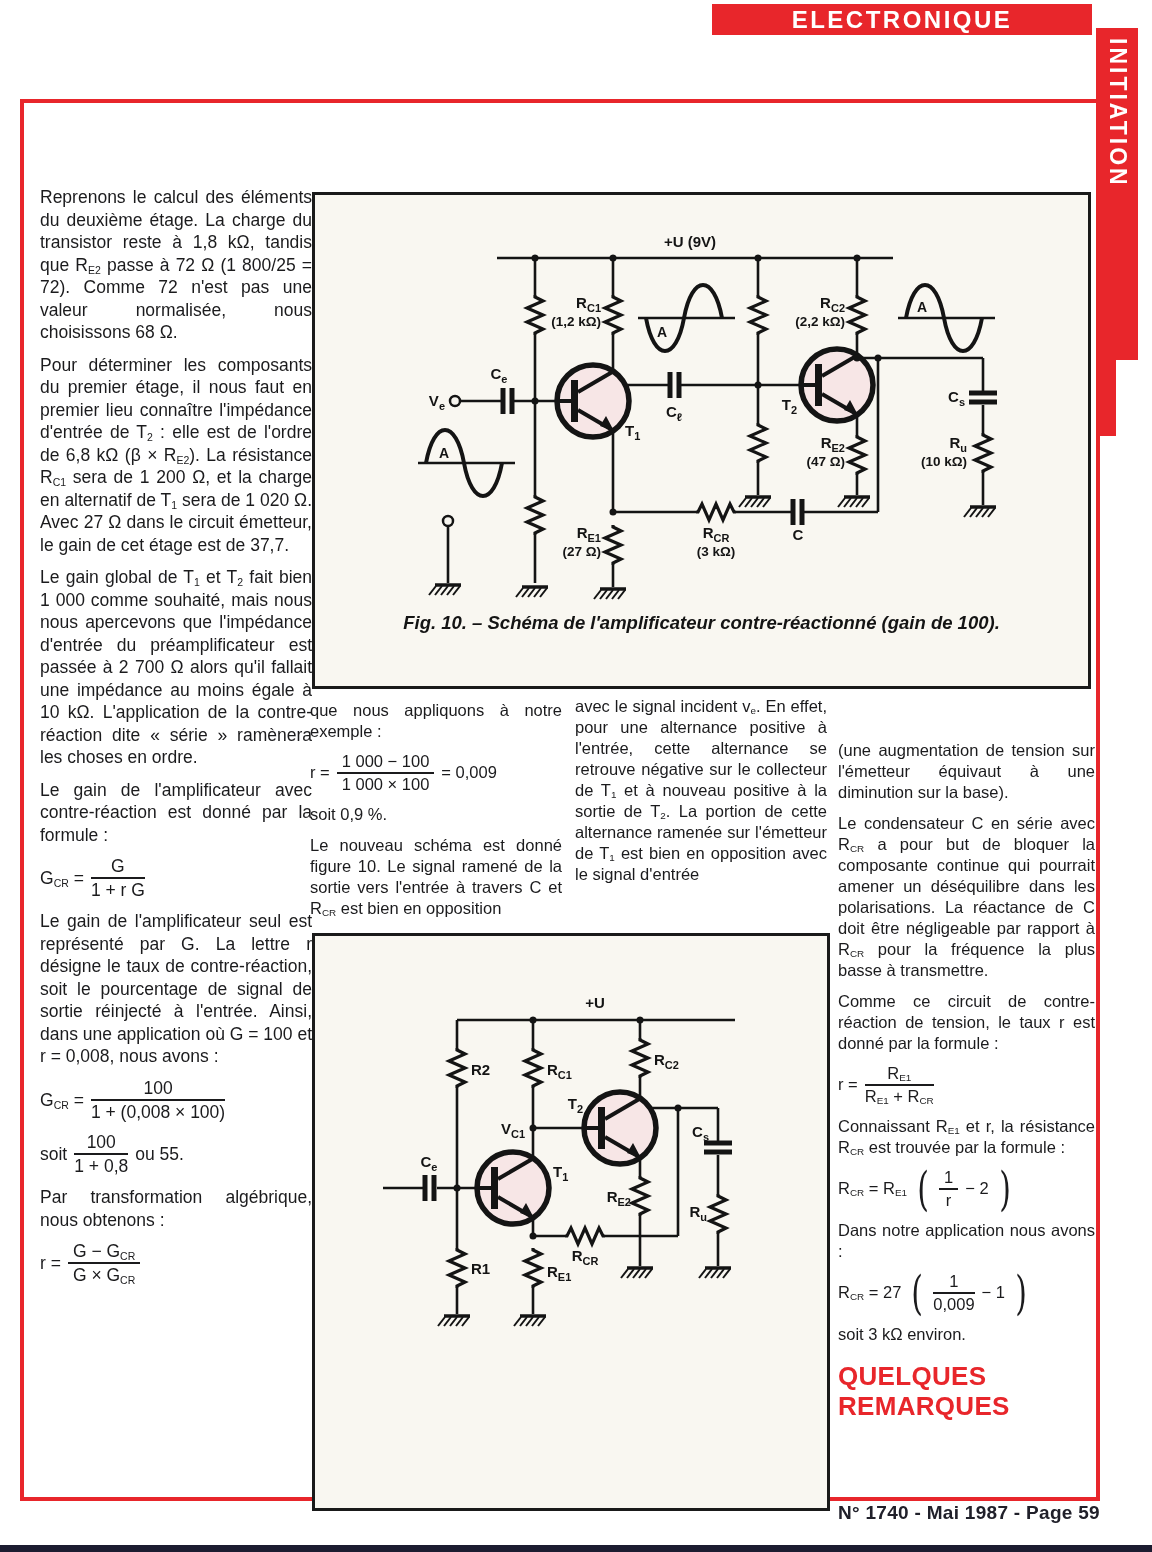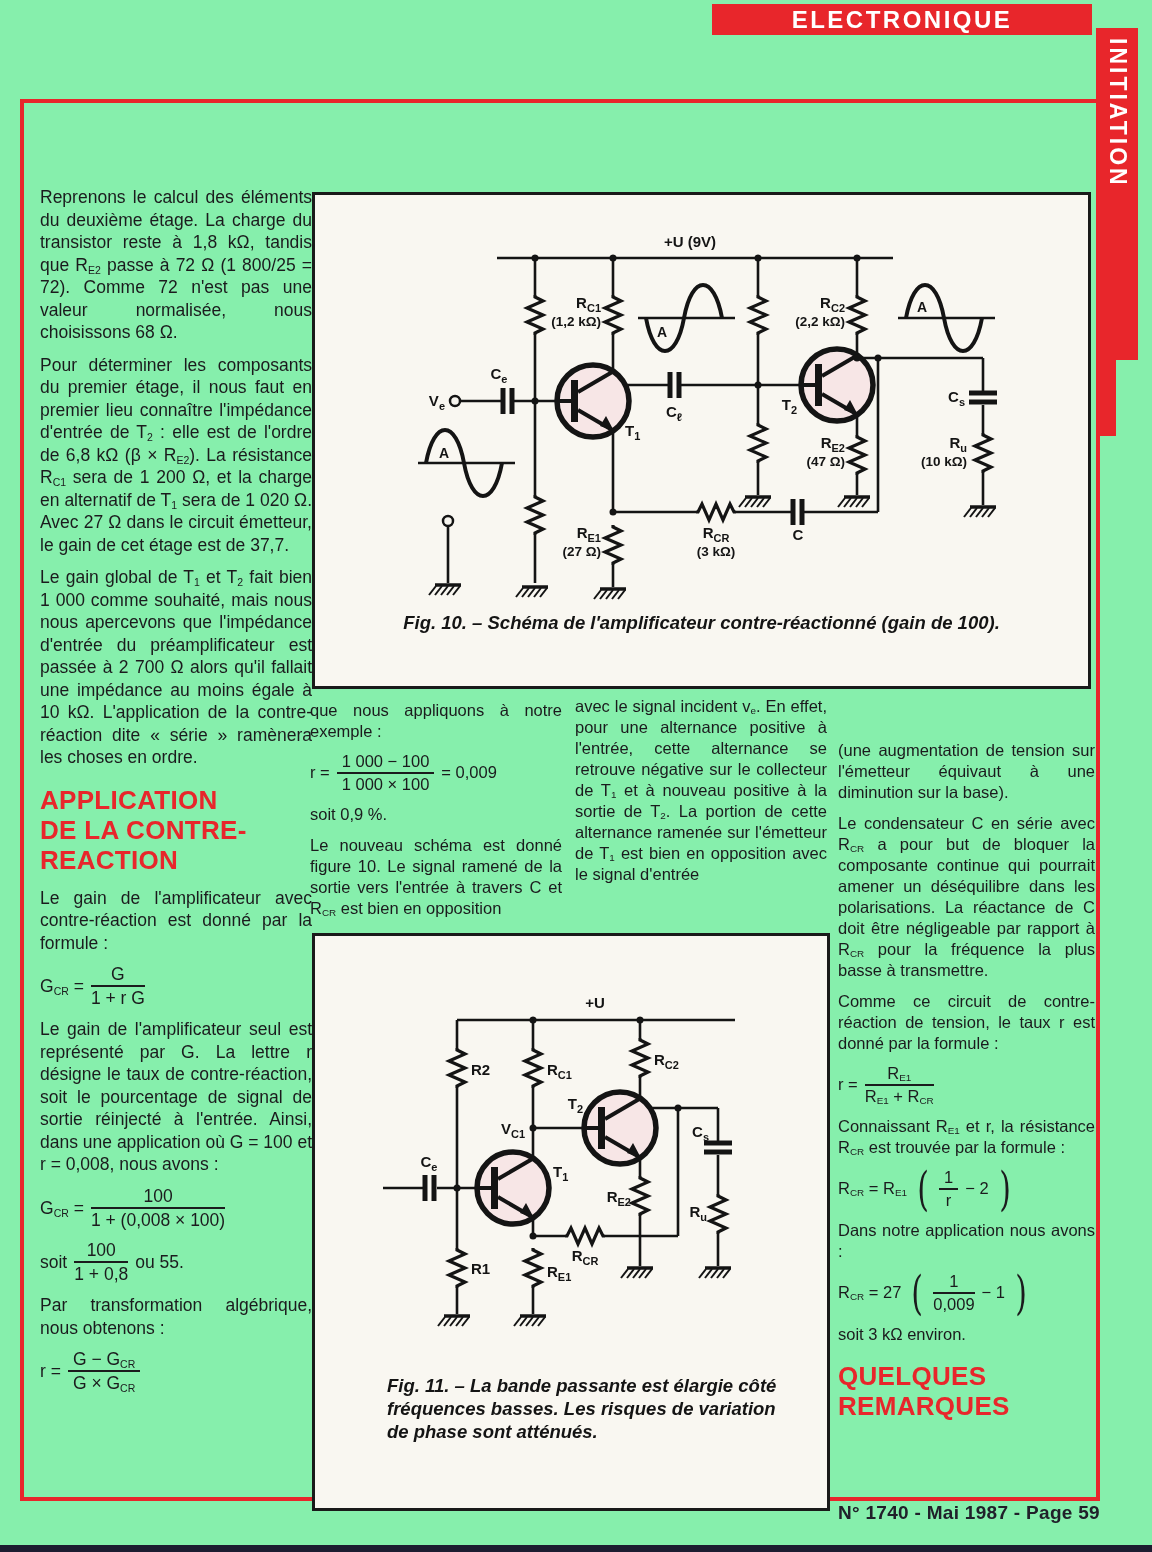--- a/index.html
+++ b/index.html
@@ -3,7 +3,7 @@
 <meta charset="utf-8">
 <style>
   html,body{margin:0;padding:0;background:#e9e7e1;}
-  .page{position:relative;width:1152px;height:1552px;background:#86efac;overflow:hidden;
+  .page{position:relative;width:1152px;height:1552px;background:#ffffff;overflow:hidden;
         font-family:"Liberation Sans","DejaVu Sans",sans-serif;color:#1b1b1d;}
   
   .mag-banner{position:absolute;left:712px;top:4px;width:380px;height:31px;background:#e8262b;

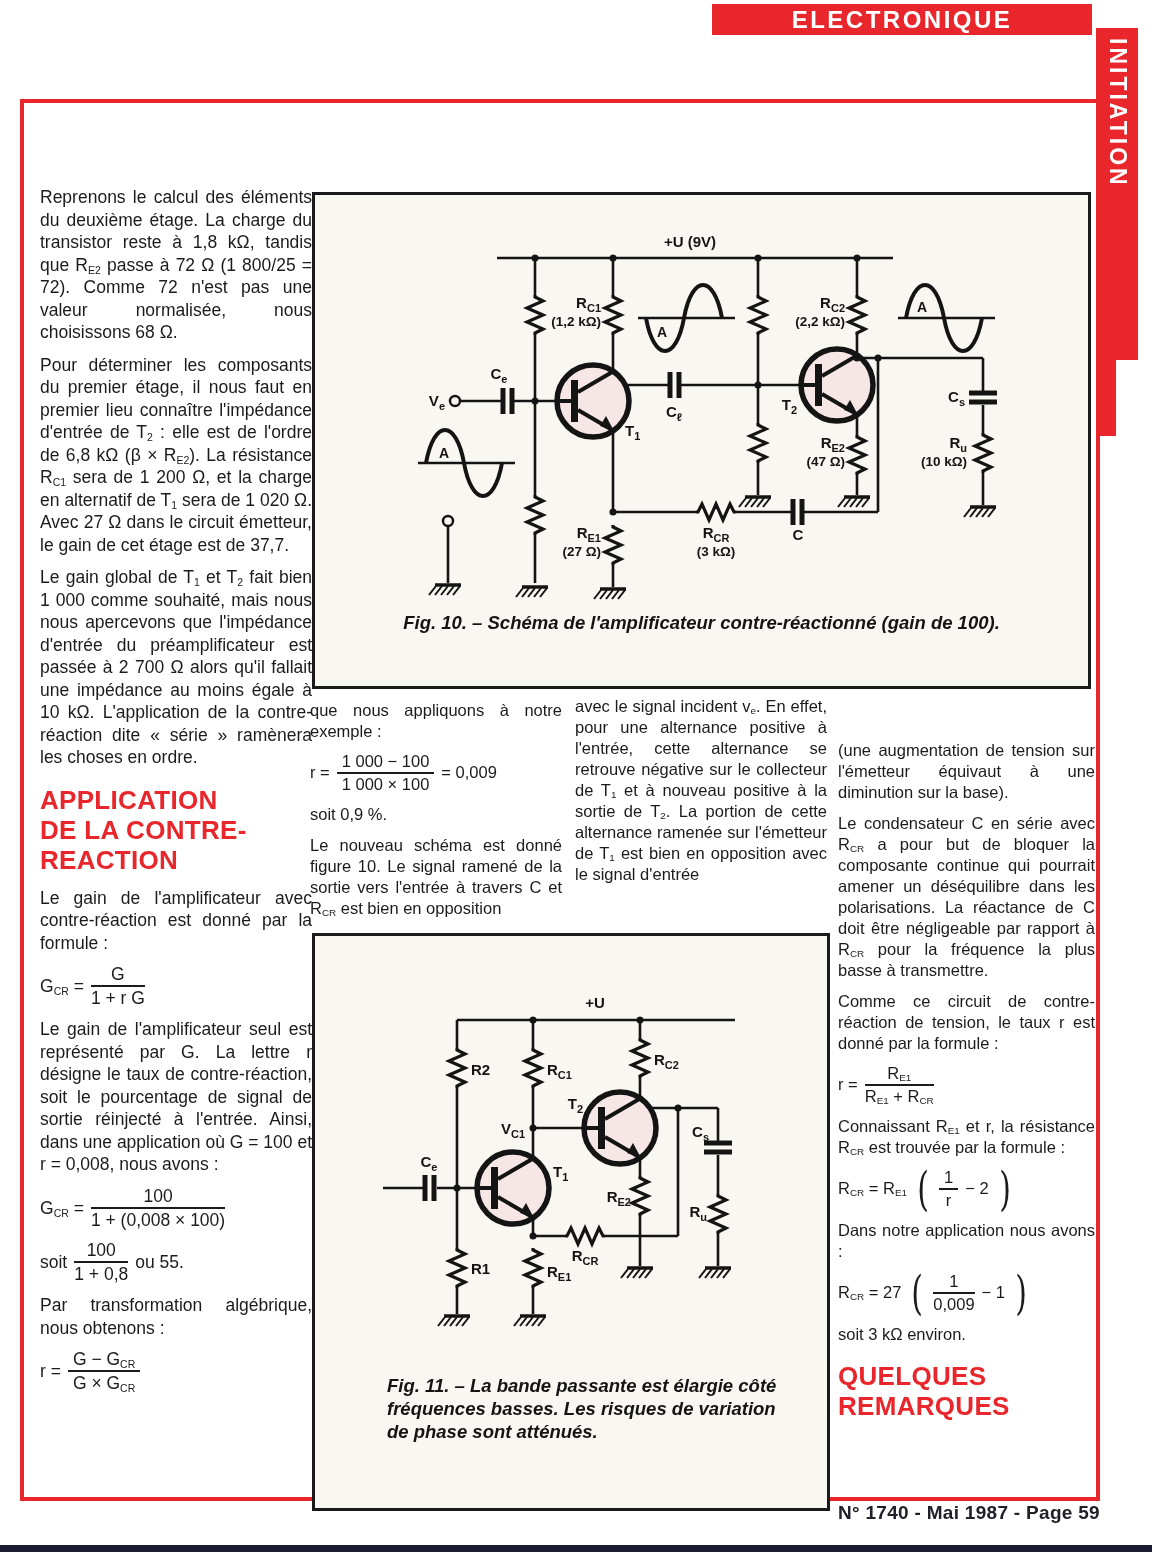--- a/index.html
+++ b/index.html
@@ -67,7 +67,6 @@
     <p>Reprenons le calcul des éléments du deuxième étage. La charge du transistor reste à 1,8 kΩ, tandis que R<sub>E2</sub> passe à 72 Ω (1 800/25 = 72). Comme 72 n'est pas une valeur normalisée, nous choisissons 68 Ω.</p>
     <p>Pour déterminer les composants du premier étage, il nous faut en premier lieu connaître l'impédance d'entrée de T<sub>2</sub> : elle est de l'ordre de 6,8 kΩ (β × R<sub>E2</sub>). La résistance R<sub>C1</sub> sera de 1 200 Ω, et la charge en alternatif de T<sub>1</sub> sera de 1 020 Ω. Avec 27 Ω dans le circuit émetteur, le gain de cet étage est de 37,7.</p>
     <p>Le gain global de T<sub>1</sub> et T<sub>2</sub> fait bien 1 000 comme souhaité, mais nous nous apercevons que l'impédance d'entrée du préamplificateur est passée à 2 700 Ω alors qu'il fallait une impédance au moins égale à 10 kΩ. L'application de la contre-réaction dite « série » ramènera les choses en ordre.</p>
-    <div class="red-heading">APPLICATION<br>DE LA CONTRE-<br>REACTION</div>
     <p>Le gain de l'amplificateur avec contre-réaction est donné par la formule :</p>
     <div class="formula">
       <span>G<sub>CR</sub> =</span>

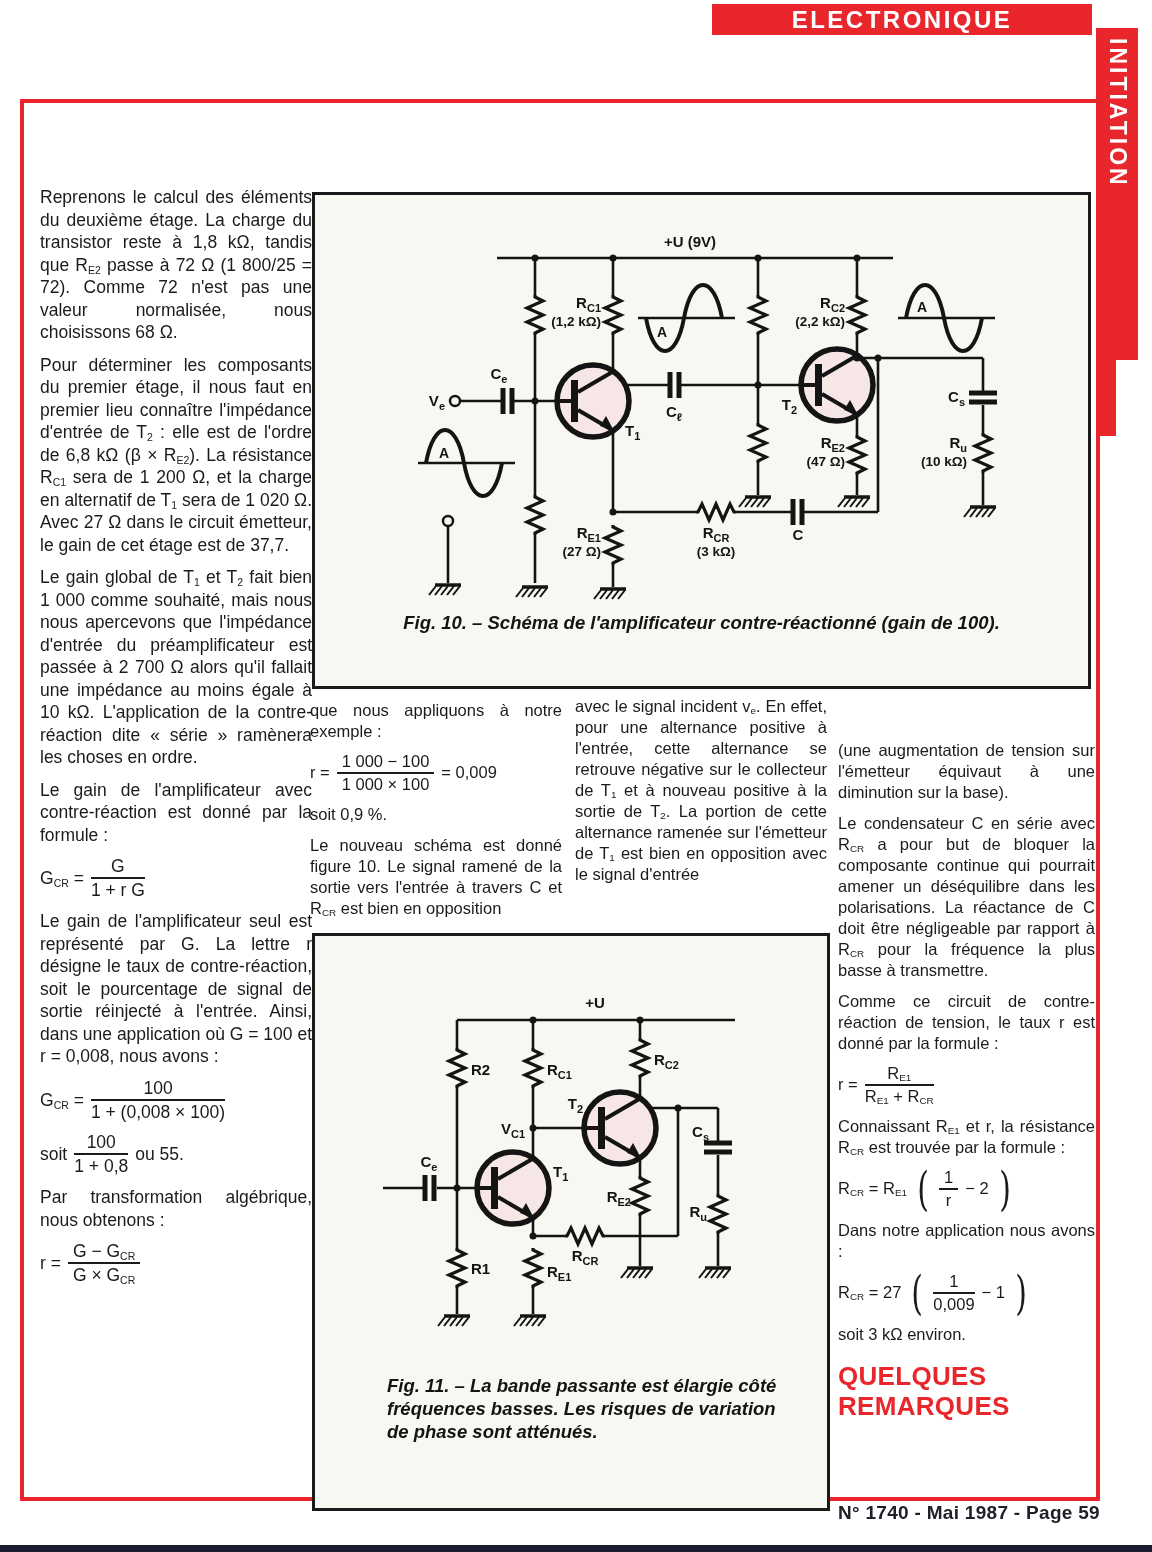--- a/index.html
+++ b/index.html
@@ -337,7 +337,6 @@
       <text x="232" y="341"><tspan>R</tspan><tspan class="tsub" dy="4">E1</tspan></text>
       <text x="270" y="325" text-anchor="middle"><tspan>R</tspan><tspan class="tsub" dy="4">CR</tspan></text>
     </svg>
-    <div class="caption cap11">Fig. 11. – La bande passante est élargie côté fréquences basses. Les risques de variation de phase sont atténués.</div>
   </div>
 
   <div class="footer-line">N° 1740 - Mai 1987 - Page 59</div>

